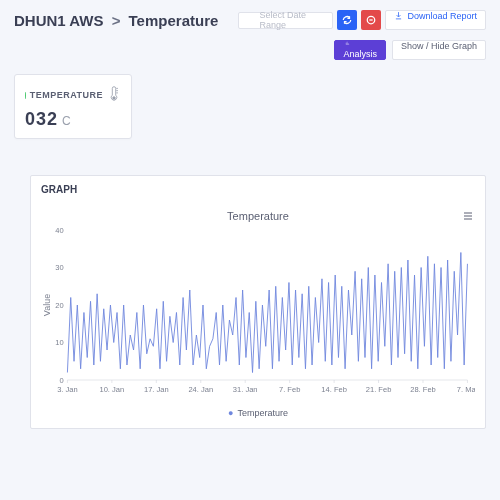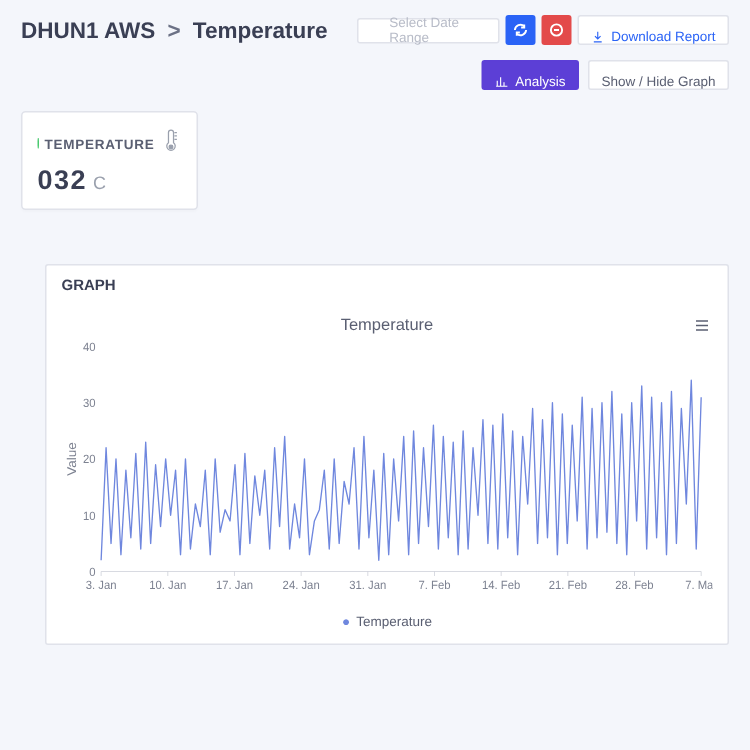--- a/index.html
+++ b/index.html
@@ -44,7 +44,7 @@
   .iconbtn.red{background:var(--red);}
   .btn{
     height:20px;padding:0 8px;border-radius:2px;font-size:9px;
-    display:flex;align-items:flex-end;gap:4px;cursor:pointer;
+    display:flex;align-items:flex-start;gap:4px;cursor:pointer;
     border:1px solid var(--border);background:#fff;color:var(--blue);
   }
   .btn svg{width:9px;height:9px;}

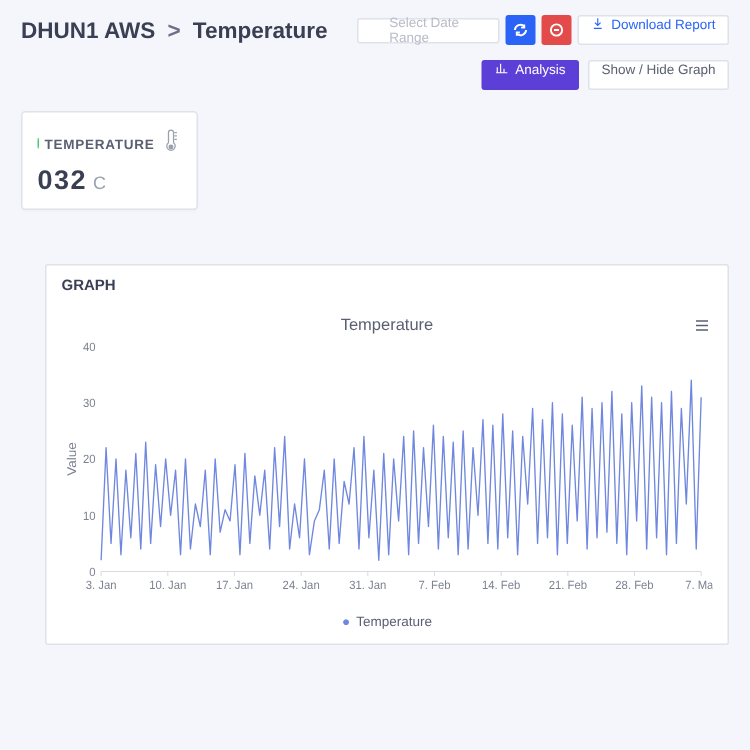--- a/index.html
+++ b/index.html
@@ -49,7 +49,7 @@
   }
   .btn svg{width:9px;height:9px;}
   .controls2{display:flex;justify-content:flex-end;gap:6px;padding:4px 14px 8px 14px;}
-  .btn.purple{background:var(--purple);border-color:var(--purple);color:#fff;}
+  .btn.purple{background:var(--purple);border-color:var(--purple);color:#fff;flex-direction:column;}
   .btn.outline{background:#fff;color:#5a5f72;}
 
   

